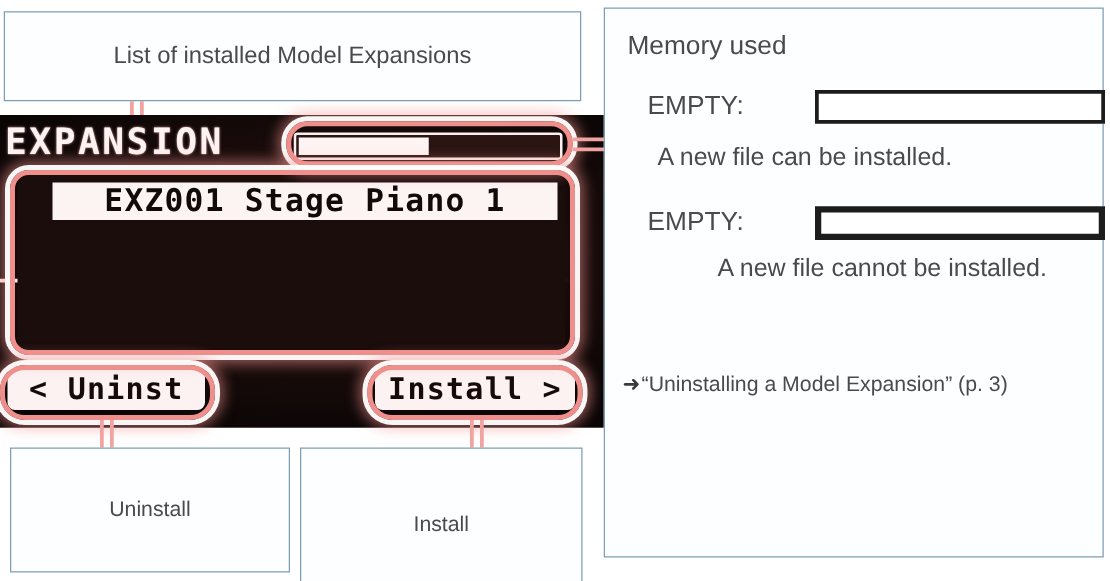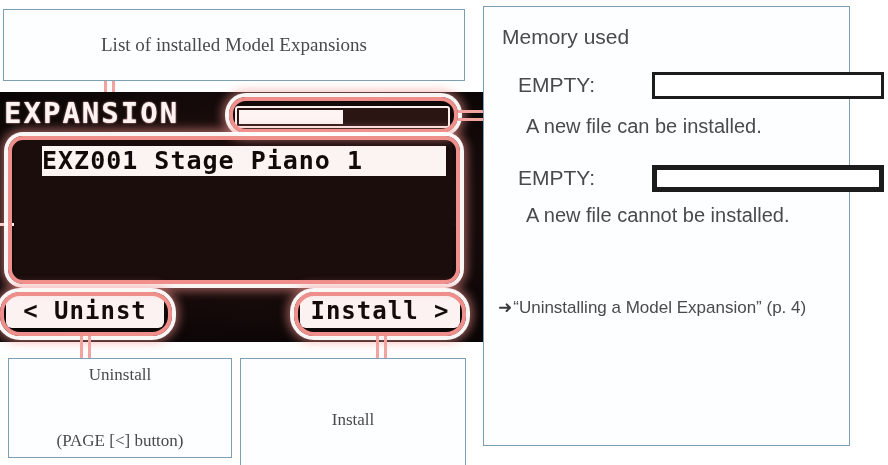--- a/index.html
+++ b/index.html
@@ -25,7 +25,6 @@
     justify-content:center;
     color:#4a4a4a;
     text-align:center;
-    font-family:Liberation Serif, serif;
   }
   .callout .line{display:block;line-height:1.30;white-space:nowrap;}
 

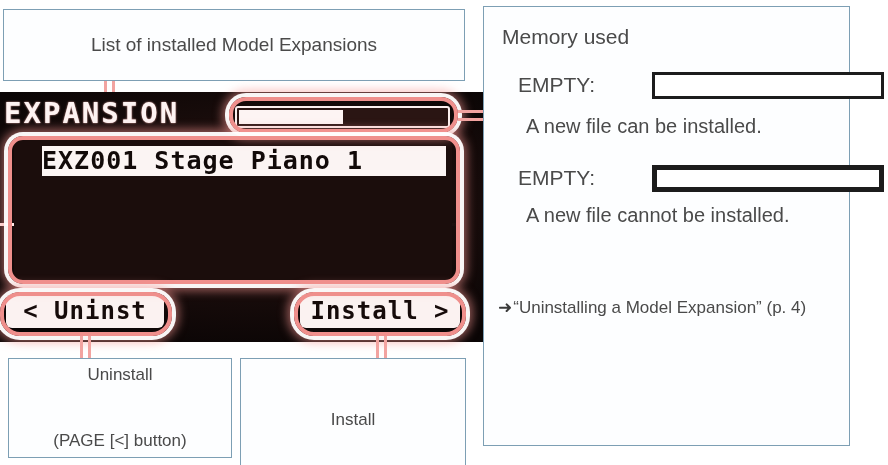--- a/index.html
+++ b/index.html
@@ -151,7 +151,7 @@
   
   #panel{
     position:absolute;
-    left:483px;top:6px;width:367px;height:440px;
+    left:483px;top:6px;width:400px;height:440px;
     background:#fdfeff;
     border:1px solid #7d9fb4;
     box-sizing:border-box;

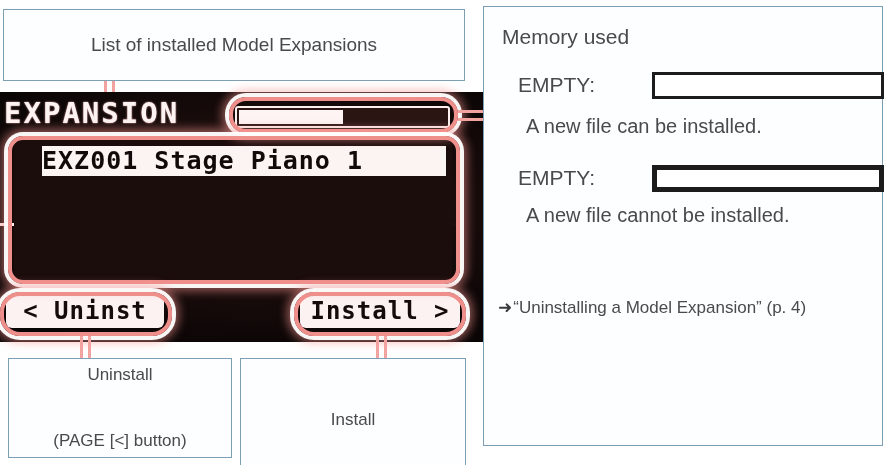--- a/index.html
+++ b/index.html
@@ -85,6 +85,7 @@
     background:#1b0d0c;
     border-radius:6px;
     box-sizing:border-box;
+    text-align:center;
   }
   .lcd-row{
     position:absolute;left:28px;top:6px;width:404px;height:30px;

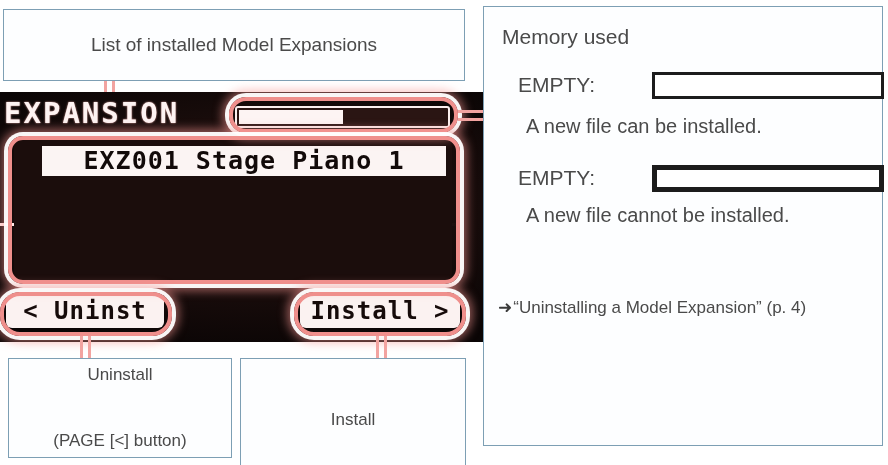--- a/index.html
+++ b/index.html
@@ -194,7 +194,7 @@
     white-space:nowrap;
   }
   #desc-empty{top:44px;}
-  #desc-full{top:40px;}
+  #desc-full{top:40px;margin-left:48px;}
 
   #ref-line{
     position:absolute;left:14px;top:290px;

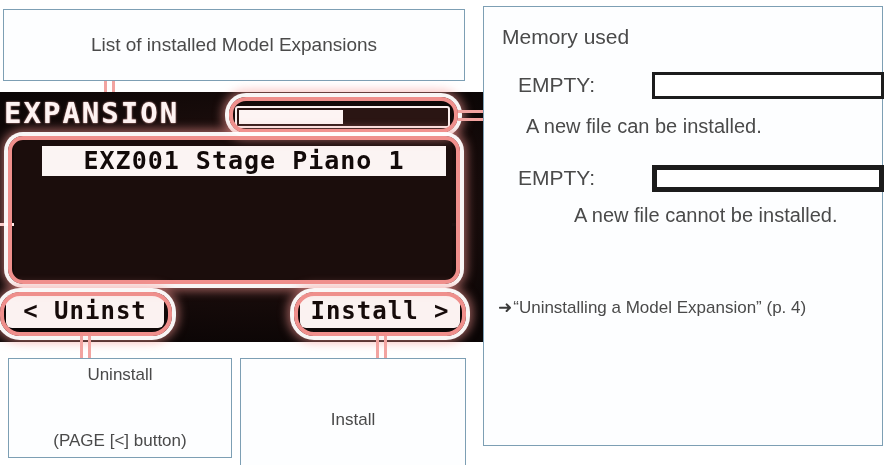--- a/index.html
+++ b/index.html
@@ -286,7 +286,7 @@
 
     <div id="ref-line">
       <span class="arrow">➜</span>
-      <span>“Uninstalling a Model Expansion” (p. 4)</span>
+      <span>“Uninstalling a Model Expansion” (p. 3)</span>
     </div>
 
   </div>

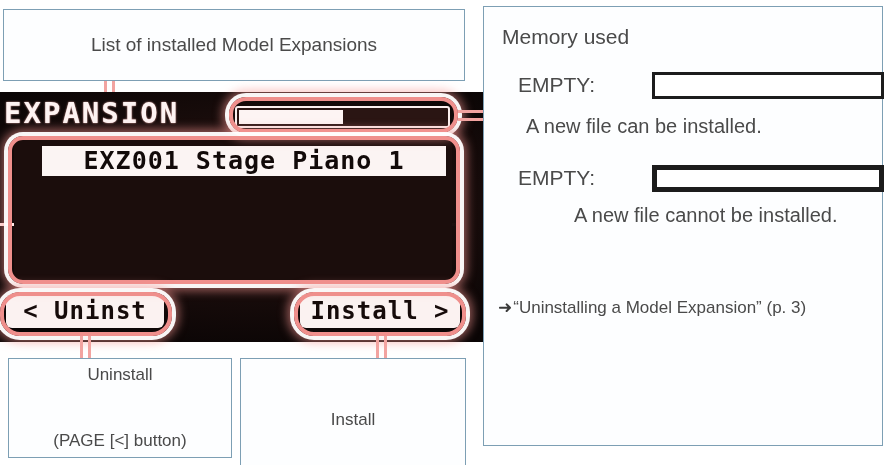--- a/index.html
+++ b/index.html
@@ -251,7 +251,6 @@
 
   <div class="callout" id="callout-uninstall">
     <span class="line">Uninstall</span>
-    <span class="line">(PAGE [&lt;] button)</span>
   </div>
 
   <div class="callout" id="callout-install">

